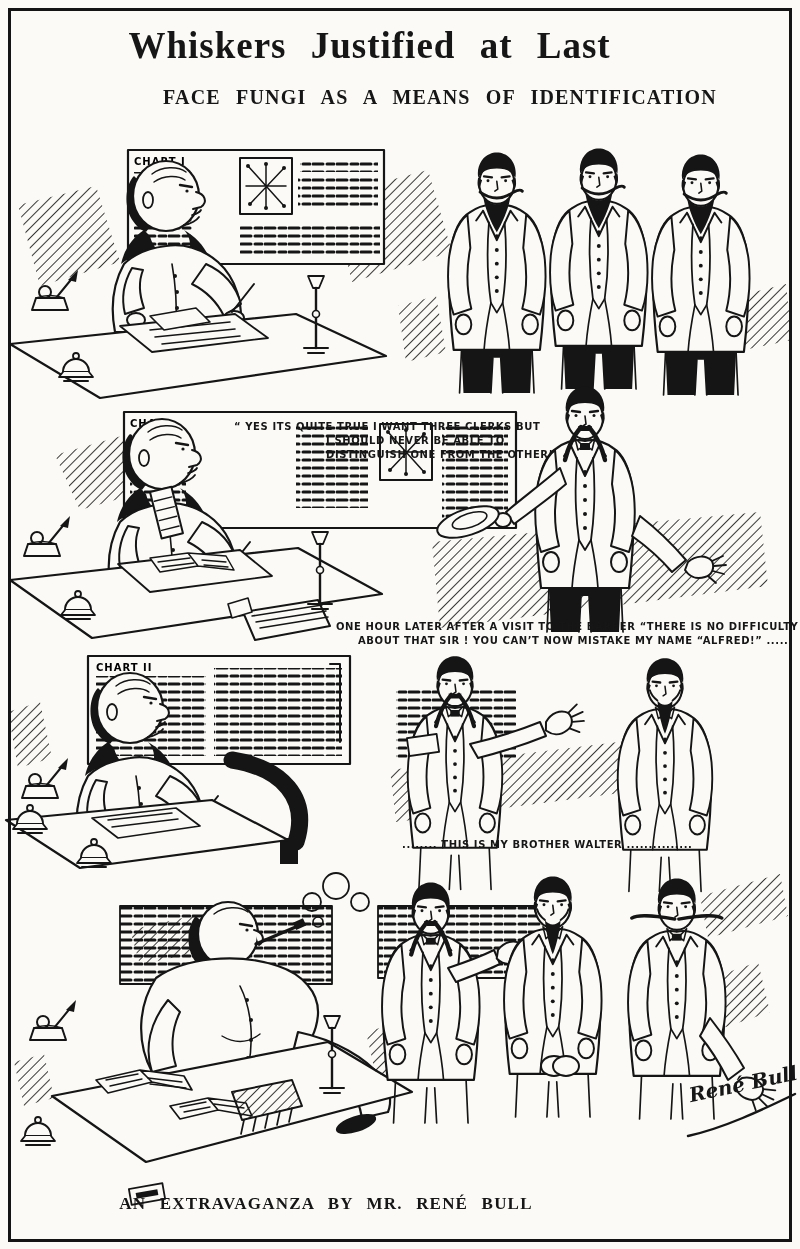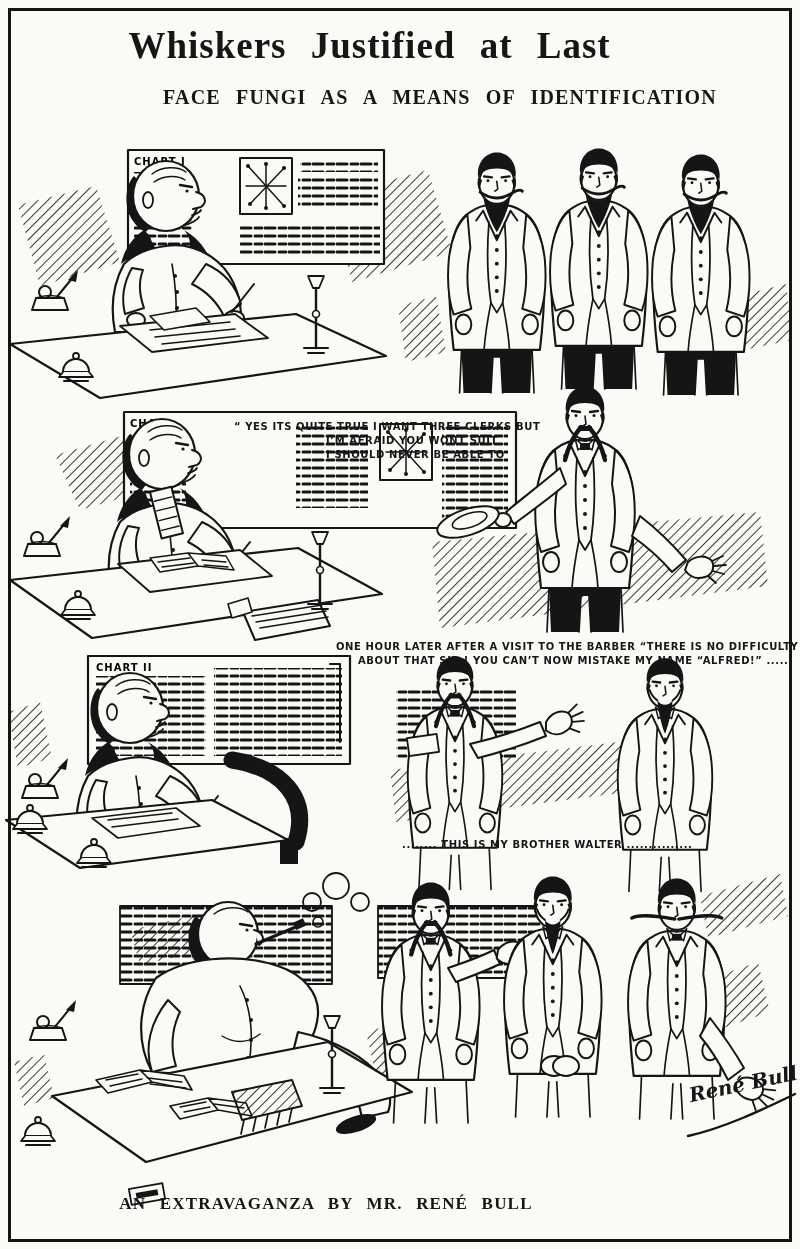--- a/index.html
+++ b/index.html
@@ -403,7 +403,6 @@
 
   <div class="txt hand cap1">
     <div>“ YES ITS QUITE TRUE  I WANT THREE CLERKS BUT</div>
-    <div class="ind">I’M AFRAID YOU WONT SUIT</div>
     <div class="ind">I SHOULD NEVER BE ABLE TO</div>
   </div>
 

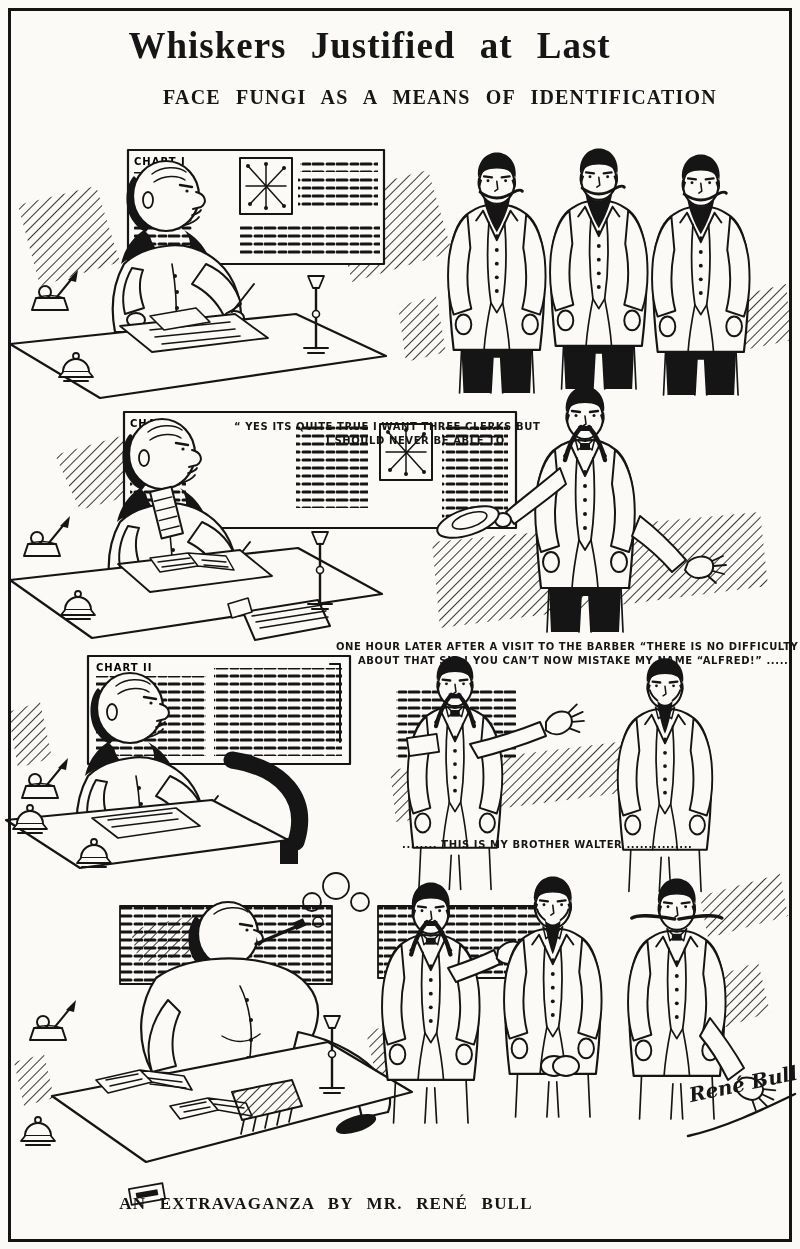--- a/index.html
+++ b/index.html
@@ -404,6 +404,7 @@
   <div class="txt hand cap1">
     <div>“ YES ITS QUITE TRUE  I WANT THREE CLERKS BUT</div>
     <div class="ind">I SHOULD NEVER BE ABLE TO</div>
+    <div class="ind">DISTINGUISH ONE FROM THE OTHER”</div>
   </div>
 
   <div class="txt hand cap2">

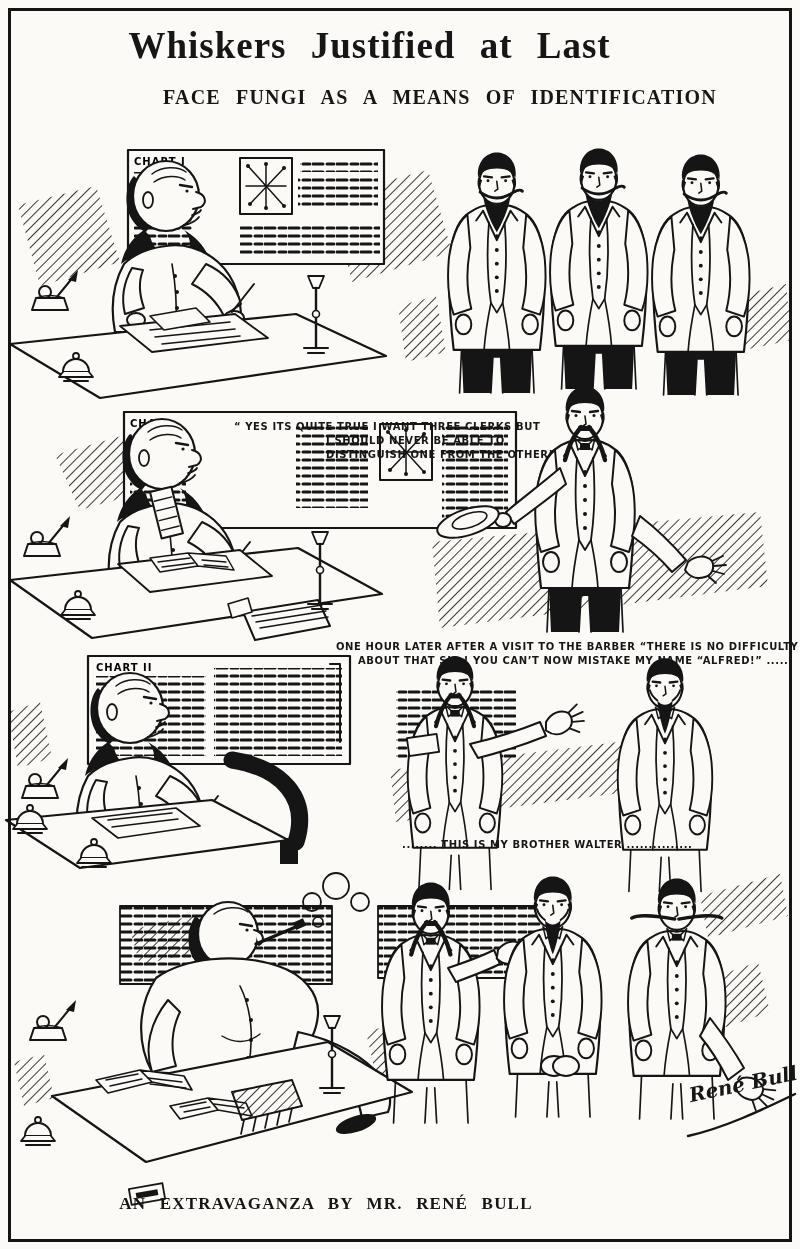--- a/index.html
+++ b/index.html
@@ -19,7 +19,7 @@
         letter-spacing:0.6px;line-height:14px;white-space:nowrap;}
   .cap1{left:234px;top:396px;margin-top:24px;}
   .cap1 .ind{padding-left:92px;}
-  .cap2{left:336px;top:640px;}
+  .cap2{left:336px;top:620px;}
   .cap2 .ind{padding-left:22px;}
   .cap3{left:380px;top:838px;margin-left:22px;}
   .cap4{left:410px;top:1114px;}

